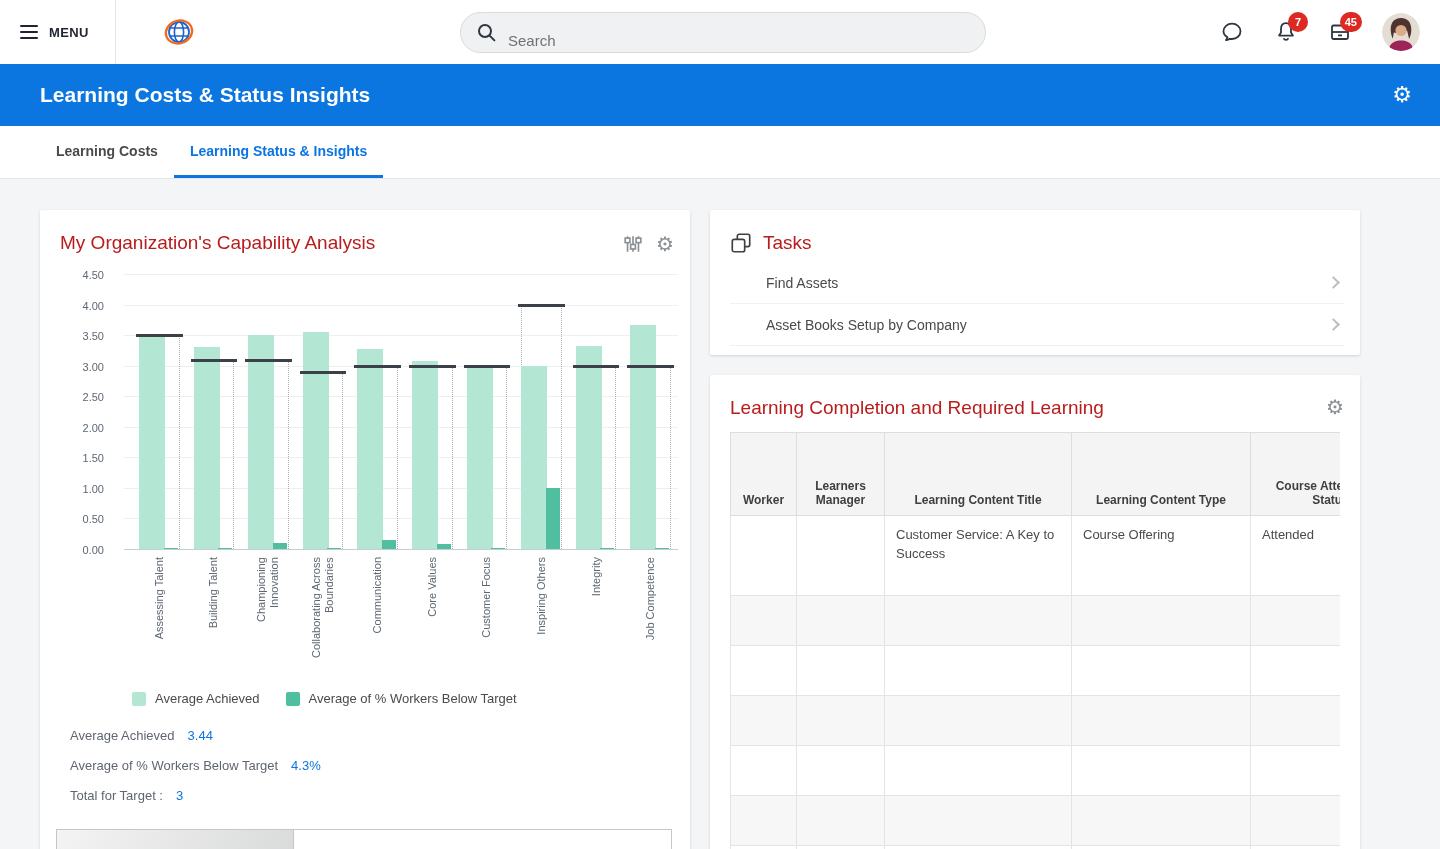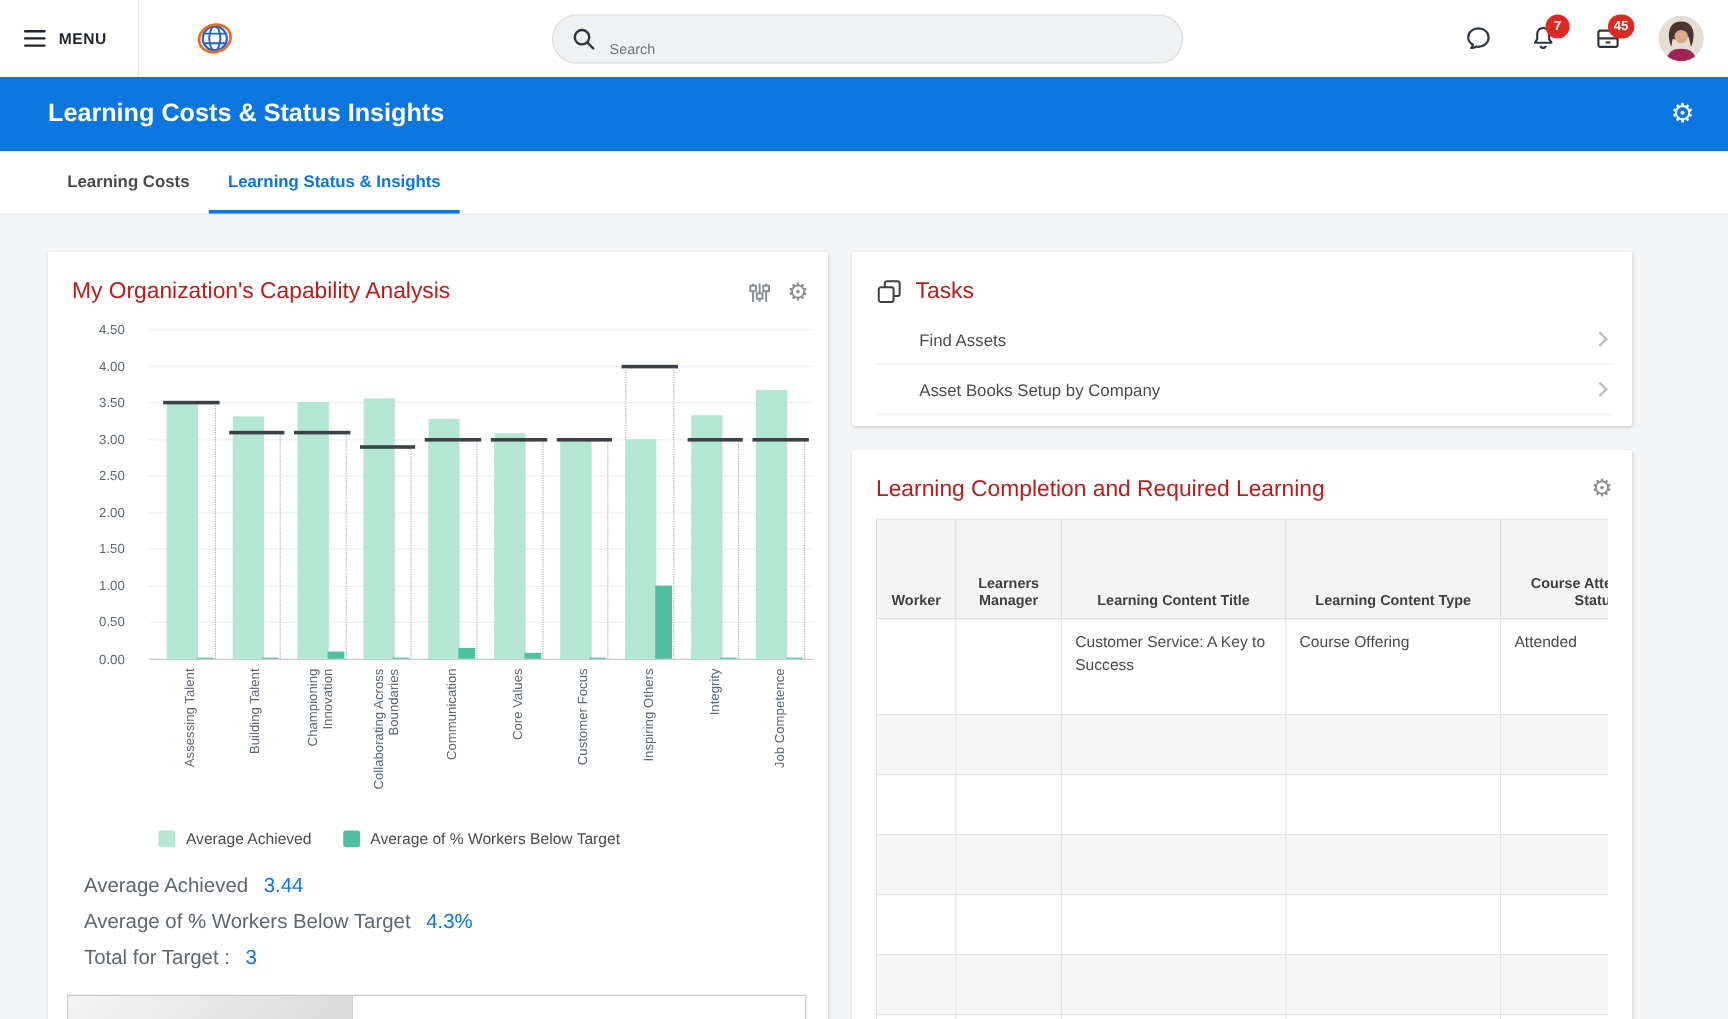--- a/index.html
+++ b/index.html
@@ -18,7 +18,7 @@
             background:#f0f1f2; border:1px solid #d8dadc; border-radius:21px;
             display:flex; align-items:center; padding:0 16px; gap:12px; }
   .search input { flex:1; border:none; background:transparent; outline:none;
-                  font-size:12px; color:#333; font-family:inherit;margin-top:16px; }
+                  font-size:15px; color:#333; font-family:inherit;margin-top:16px; }
   .search input::placeholder { color:#6e7277; }
   .top-icons { position:absolute; right:20px; top:0; height:64px; display:flex;
                align-items:center; gap:30px; }

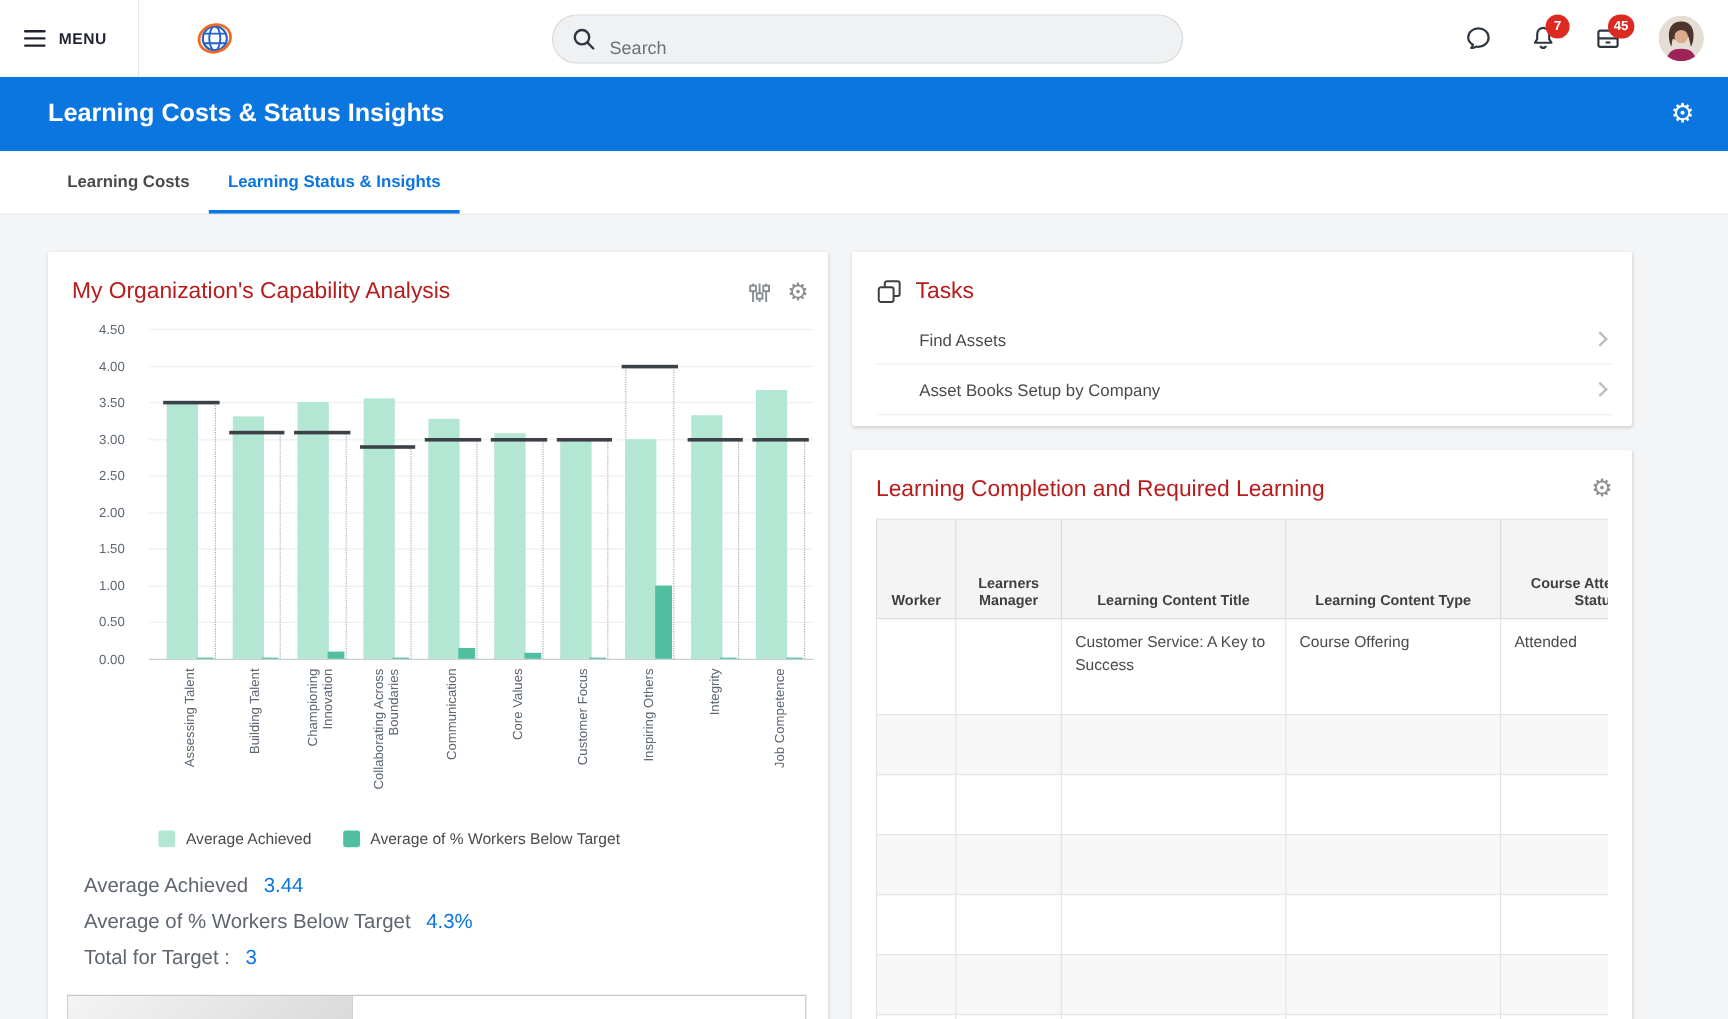--- a/index.html
+++ b/index.html
@@ -77,7 +77,7 @@
             align-items:center; font-size:13px; color:#4a4a4a; }
   .legend-item { display:flex; align-items:center; gap:9px; }
   .swatch { width:14px; height:14px; border-radius:2px; }
-  .sumrow { position:absolute; left:30px; font-size:17px; color:#5f6670; }
+  .sumrow { position:absolute; left:30px; font-size:13px; color:#5f6670; }
   .sumrow .val { color:#0b75e0; margin-left:13px; cursor:pointer; }
 
   

